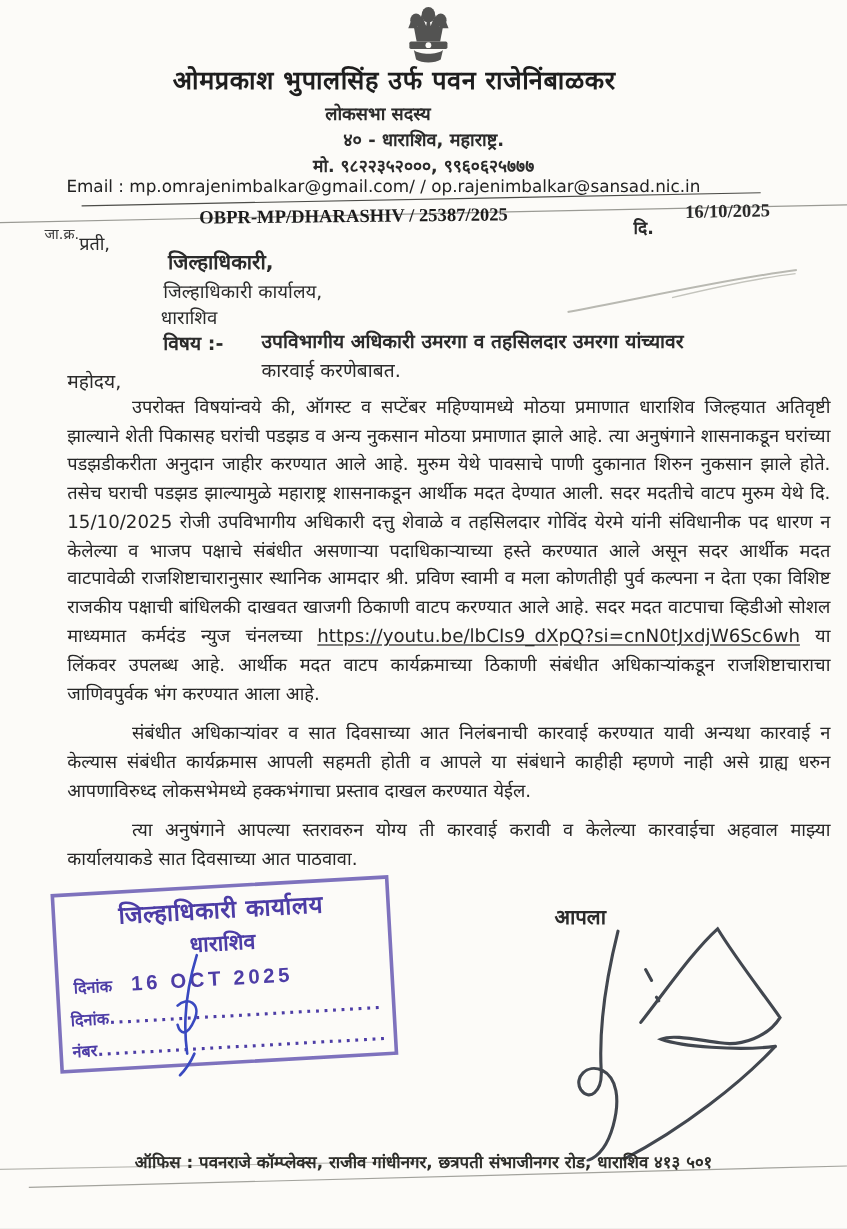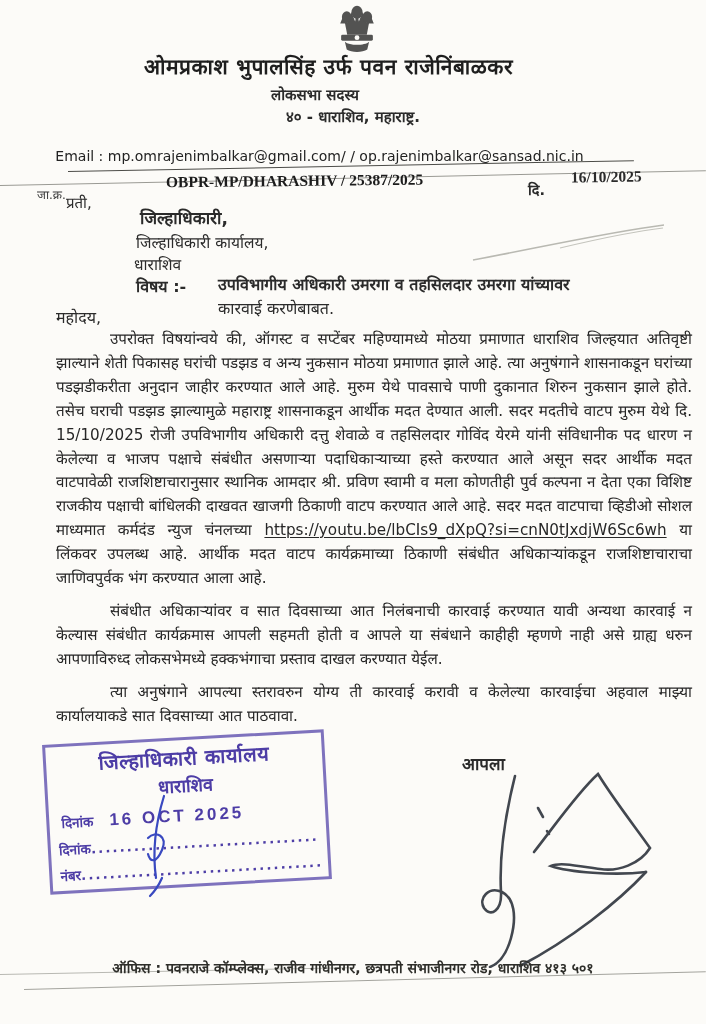--- a/index.html
+++ b/index.html
@@ -97,6 +97,7 @@
   <div class="abs lh-name">ओमप्रकाश भुपालसिंह उर्फ पवन राजेनिंबाळकर</div>
   <div class="abs lh-desig">लोकसभा सदस्य</div>
   <div class="abs lh-const">४० - धाराशिव, महाराष्ट्र.</div>
+  <div class="abs lh-phone">मो. ९८२२३५२०००, ९९६०६२५७७७</div>
   <div class="abs lh-email">Email : mp.omrajenimbalkar@gmail.com/ / op.rajenimbalkar@sansad.nic.in</div>
 
   <div class="abs rule rule-email"></div>

